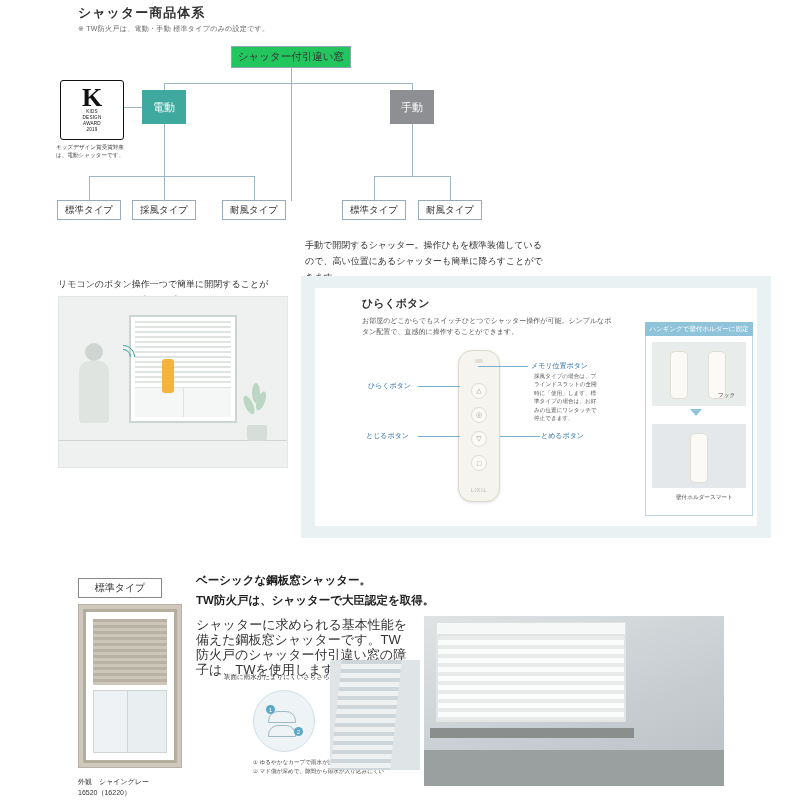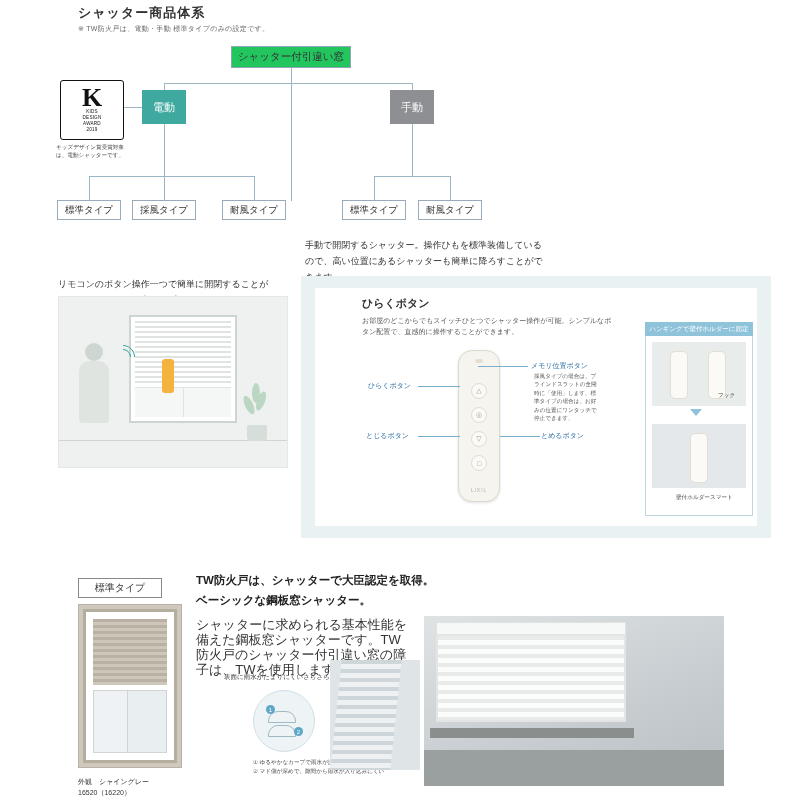--- a/index.html
+++ b/index.html
@@ -349,8 +349,8 @@
 
   <div class="tagbox">標準タイプ</div>
   <div class="btitle">
+    <div>ベーシックな鋼板窓シャッター。</div>
     <div>TW防火戸は、シャッターで大臣認定を取得。</div>
-    <div>ベーシックな鋼板窓シャッター。</div>
   </div>
   <div class="bbody">シャッターに求められる基本性能を備えた鋼板窓シャッターです。TW防火戸のシャッター付引違い窓の障子は、TWを使用します。</div>
 

